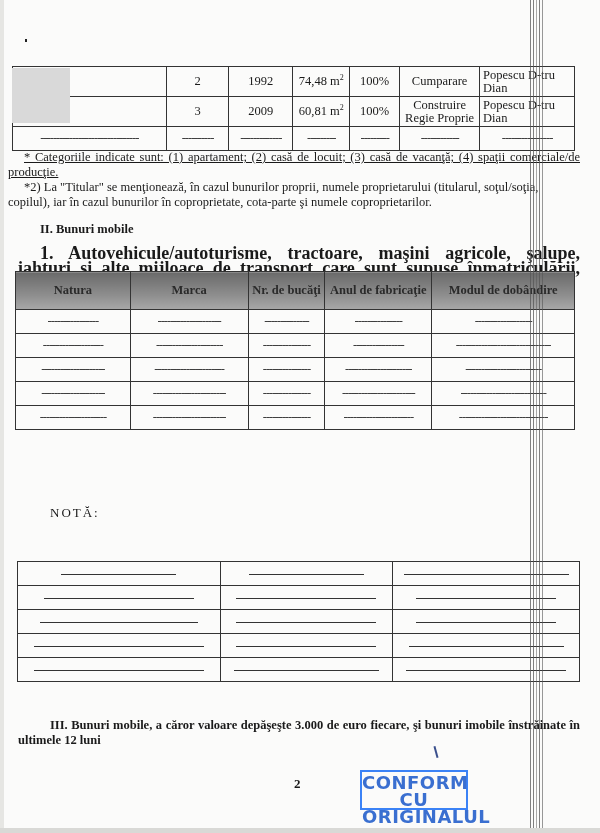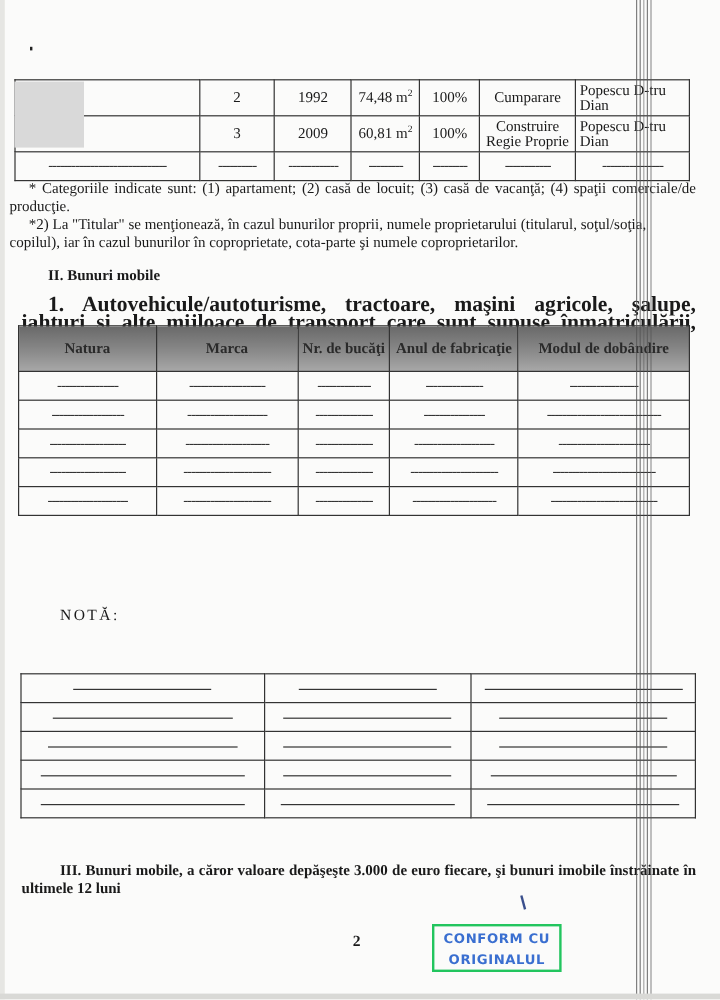--- a/index.html
+++ b/index.html
@@ -104,7 +104,7 @@
     </table>
   <div class="redact"></div>
 
-  <div class="p" style="left:8px; top:150px; width:572px; text-indent:16px; text-align:justify;">* Categoriile indicate sunt: (1) apartament; (2) casă de locuit; (3) casă de vacanţă; (4) spaţii comerciale/de producţie.</div>
+  <div class="p" style="left:8px; top:150px; width:572px; text-indent:16px; text-align:justify;text-decoration:underline;">* Categoriile indicate sunt: (1) apartament; (2) casă de locuit; (3) casă de vacanţă; (4) spaţii comerciale/de producţie.</div>
   <div class="p" style="left:8px; top:180px; width:572px; text-indent:16px;">*2) La "Titular" se menţionează, în cazul bunurilor proprii, numele proprietarului (titularul, soţul/soţia, copilul), iar în cazul bunurilor în coproprietate, cota-parte şi numele coproprietarilor.</div>
 
   <div class="p b" style="left:40px; top:222px;">II. Bunuri mobile</div>

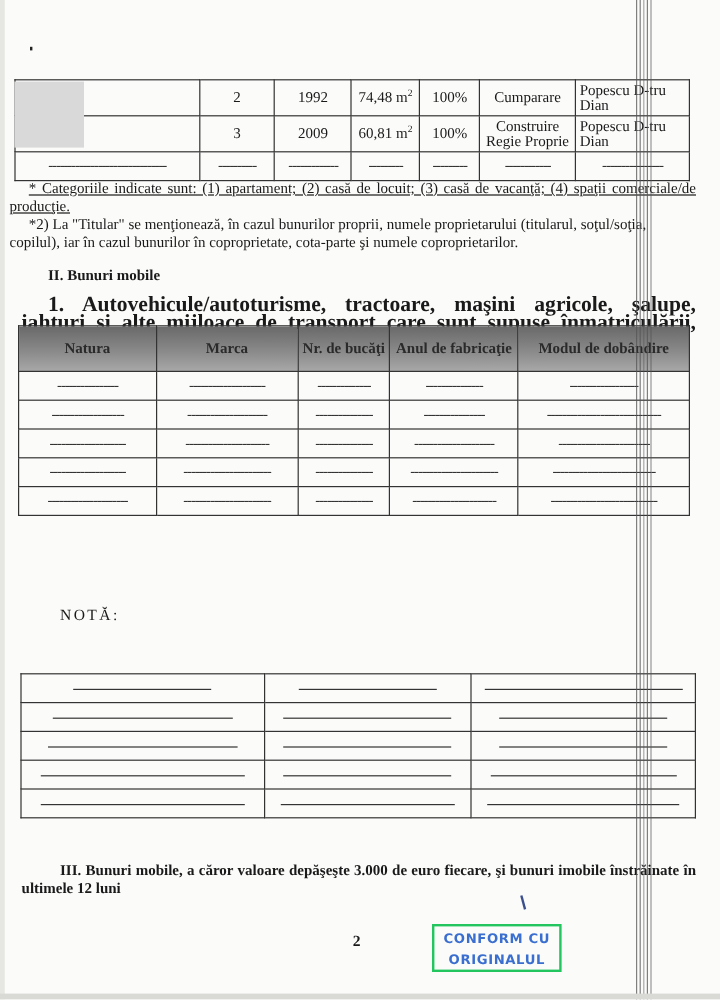--- a/index.html
+++ b/index.html
@@ -48,9 +48,9 @@
 
     .stamp {
       position: absolute; left: 360px; top: 770px; width: 108px; height: 40px;
-      border: 2px solid #22c55e; color: #3a6fd0;
+      border: 2px solid #3b82f6; color: #3a6fd0;
       font-family: "DejaVu Sans", "Liberation Sans", sans-serif; font-weight: bold;
-      font-size: 11px; text-align: center; line-height: 17px; padding-top: 2px; letter-spacing: 0.5px;
+      font-size: 18px; text-align: center; line-height: 17px; padding-top: 2px; letter-spacing: 0.5px;
     }
     .pageno { position: absolute; left: 294px; top: 776px; font-weight: bold; font-size: 13px; }
     .sigmark { position: absolute; left: 435px; top: 746px; width: 2px; height: 12px; background: #3a4f8c; transform: rotate(-15deg); }

